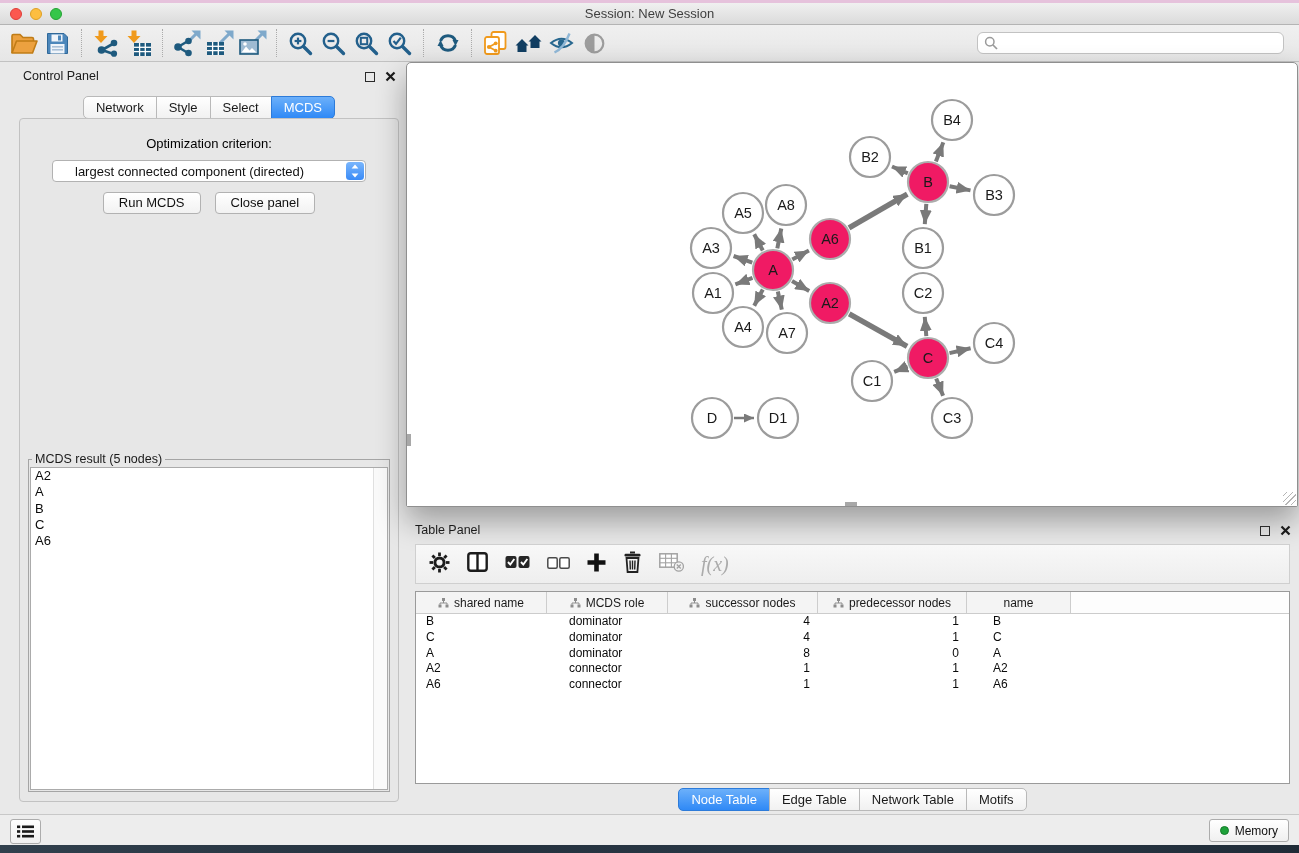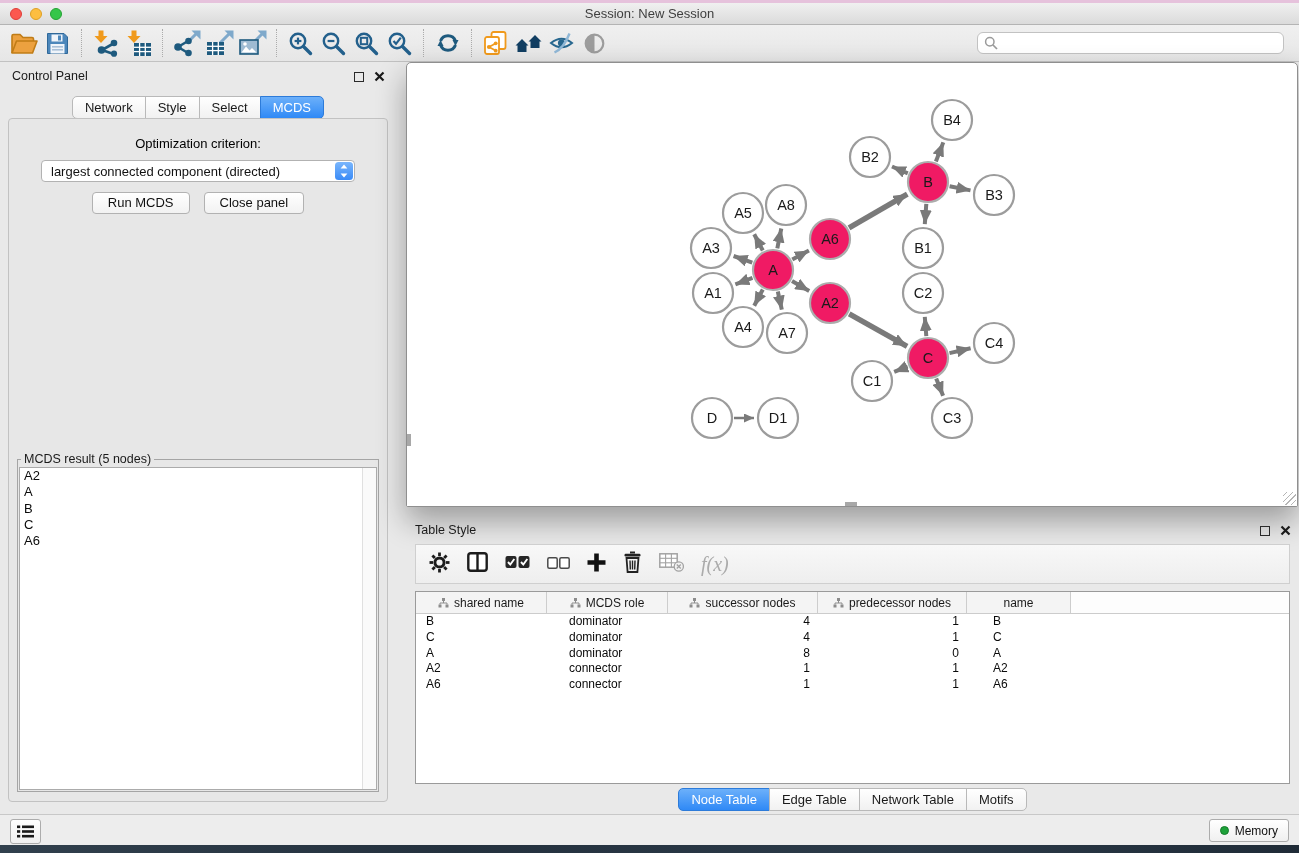--- a/index.html
+++ b/index.html
@@ -21,7 +21,7 @@
   #search-box{margin-left:auto;margin-right:7px;width:293px;height:20px;background:#fff;border:1px solid #C2C2C2;border-radius:6px;display:flex;align-items:center;padding:0 6px;gap:4px;}
   #search-box input{border:none;outline:none;flex:1;font-size:12px;font-family:"Liberation Sans",sans-serif;background:transparent;}
   
-  #control-panel{position:absolute;left:3px;top:65px;width:390px;height:742px;}
+  #control-panel{position:absolute;left:14px;top:65px;width:390px;height:742px;}
   .panel-title{position:absolute;left:9px;top:4px;font-size:12.5px;color:#1A1A1A;}
   .winbtns{position:absolute;right:8px;top:6px;display:flex;gap:10px;align-items:center;}
   .winbtn-float{width:8px;height:8px;border:1.6px solid #2A2A2A;display:inline-block;background:transparent;}

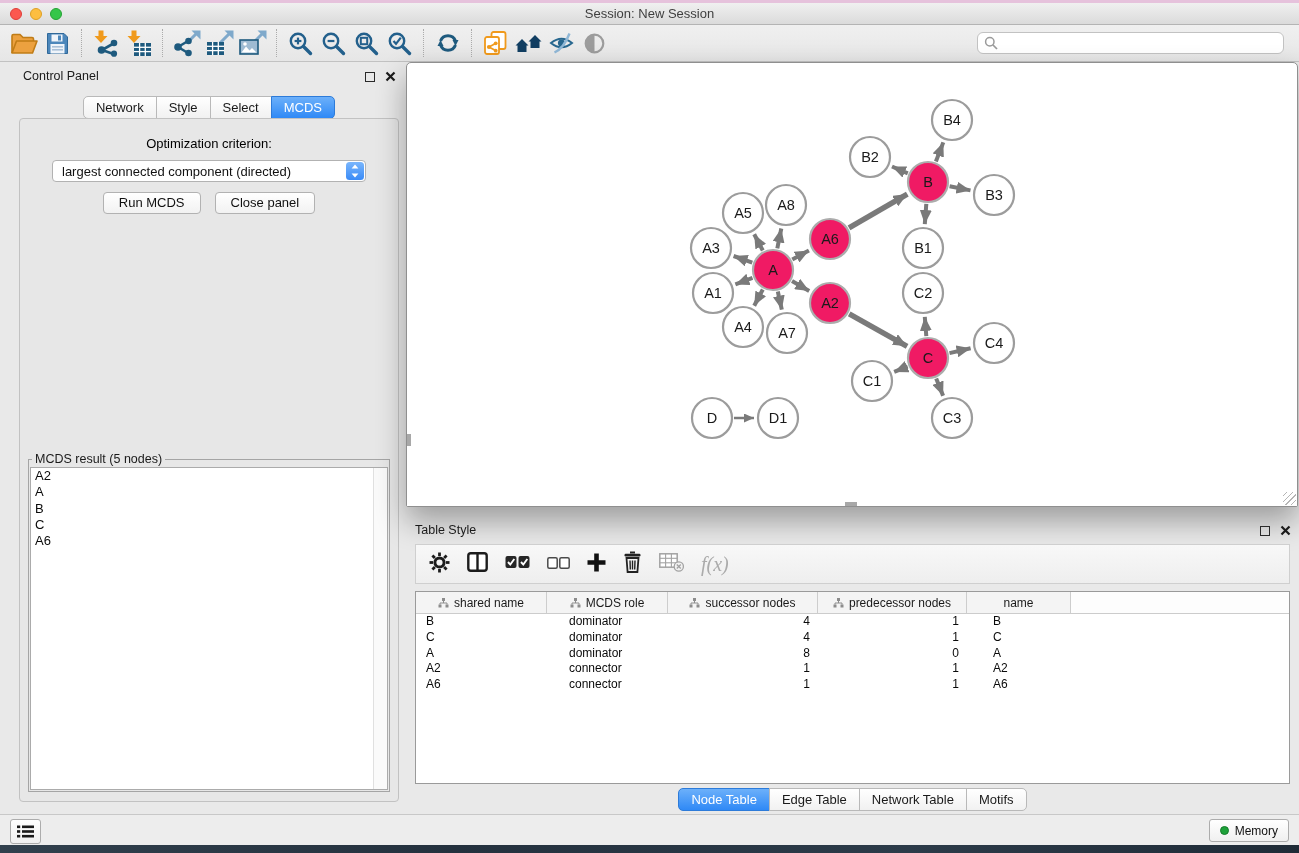--- a/index.html
+++ b/index.html
@@ -33,7 +33,7 @@
   .tab.active{background:linear-gradient(#6CB0FA,#2F89F6);color:#FFFFFF;border-color:#2D7BD9;}
   .panel-body{position:absolute;left:5px;right:5px;top:53px;bottom:5px;background:#E7E7E7;border:1px solid #C2C2C2;border-radius:4px;}
   .opt-label{text-align:center;margin-top:17px;font-size:13px;color:#000000;}
-  #optimization-select{position:relative;width:314px;height:22px;margin:9px auto 0 auto;background:#FFFFFF;border:1px solid #B2B2B2;border-radius:4px;font-size:13px;line-height:22px;padding-left:9px;box-sizing:border-box;color:#111;}
+  #optimization-select{position:relative;width:314px;height:22px;margin:9px auto 0 auto;background:#FFFFFF;border:1px solid #B2B2B2;border-radius:4px;font-size:13px;line-height:22px;padding-left:22px;box-sizing:border-box;color:#111;}
   .stepper{position:absolute;right:1px;top:1px;width:18px;height:18px;background:linear-gradient(#7AB6FC,#3A8BF7);border-radius:3.5px;display:flex;align-items:center;justify-content:center;}
   .btn-row{display:flex;justify-content:center;gap:14px;margin-top:10px;}
   .btn{background:linear-gradient(#FFFFFF,#F2F2F2);border:1px solid #B2B2B2;border-radius:4px;height:22px;padding:0 15px;font-size:13px;font-family:"Liberation Sans",sans-serif;color:#111;line-height:20px;}

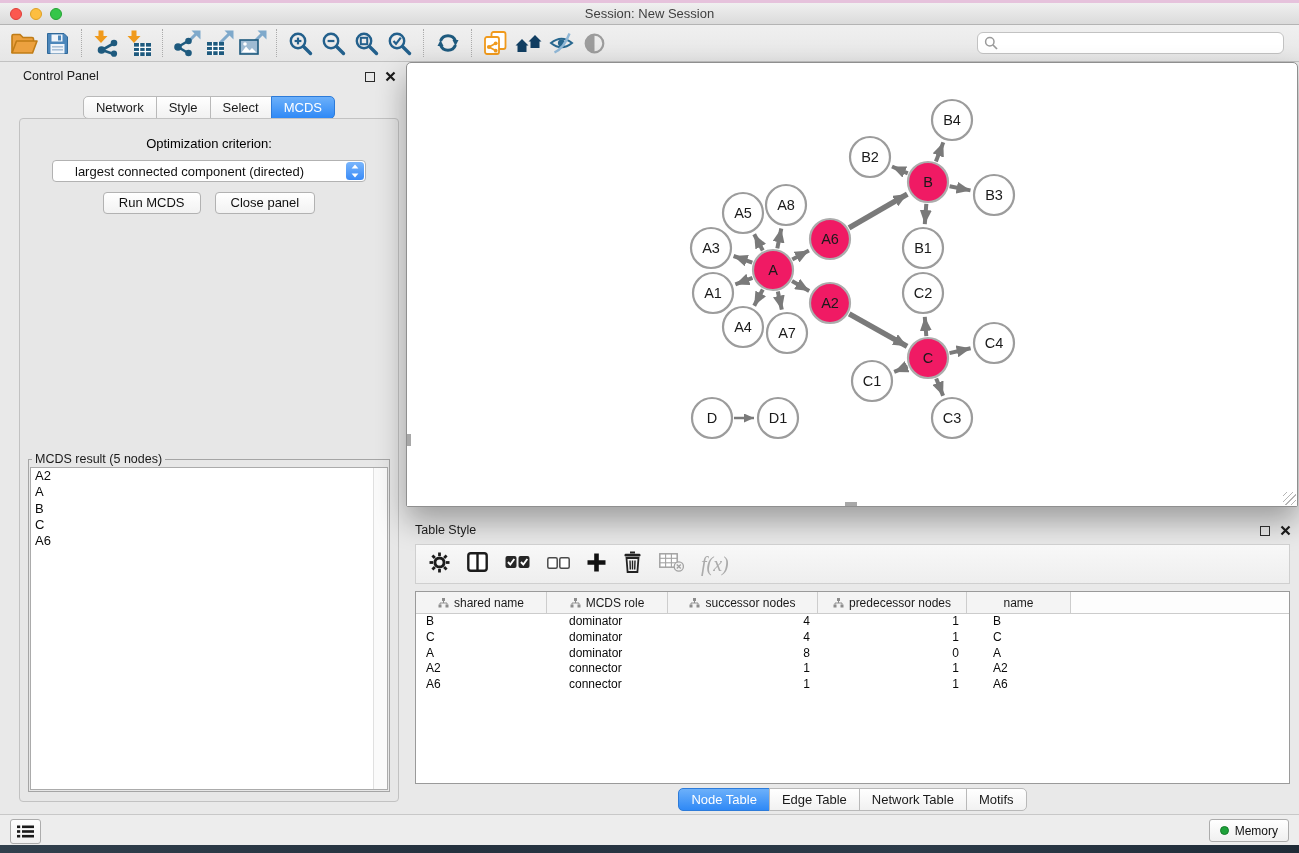--- a/index.html
+++ b/index.html
@@ -427,7 +427,7 @@
   </div>
 
   <div id="table-panel">
-    <div class="panel-title">Table Style</div>
+    <div class="panel-title">Table Panel</div>
     <div class="winbtns">
       <span class="winbtn-float"></span>
       <svg width="11" height="11" viewBox="0 0 11 11">

